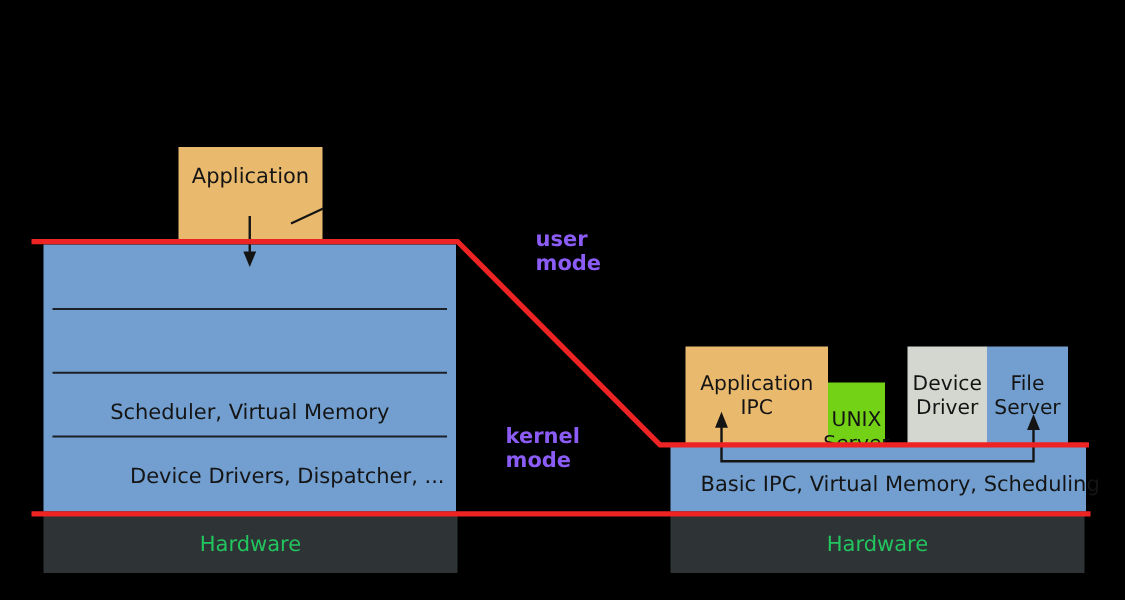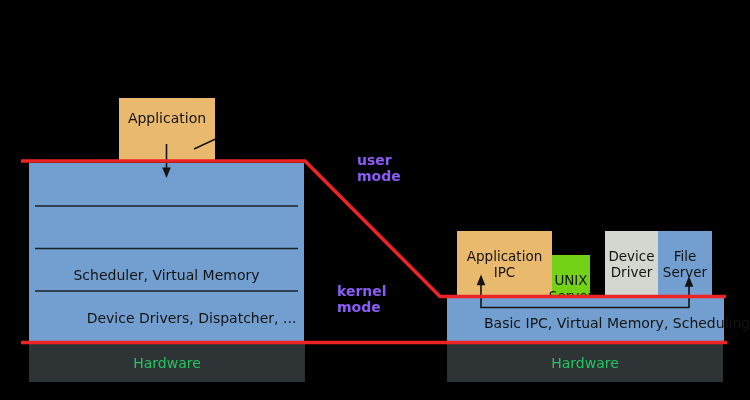--- a/index.html
+++ b/index.html
@@ -62,7 +62,7 @@
   </div>
 
   <div class="box blue" style="left:447px;top:298px;width:277px;height:43px;"></div>
-  <div class="lbl" style="left:447px;top:314px;width:277px;padding-left:37px;box-sizing:border-box;">Basic IPC, Virtual Memory, Scheduling</div>
+  <div class="lbl" style="left:447px;top:314px;width:277px;padding-left:20px;box-sizing:border-box;">Basic IPC, Virtual Memory, Scheduling</div>
 
   <div class="box dark" style="left:447px;top:344px;width:276px;height:38px;"></div>
   <div class="lbl hwlbl" style="left:447px;top:354px;width:276px;">Hardware</div>

